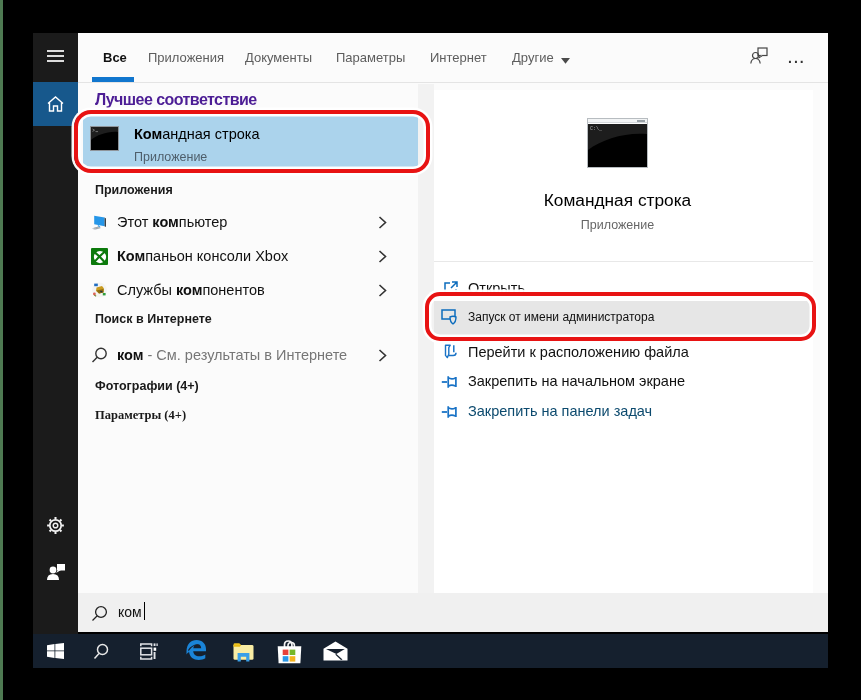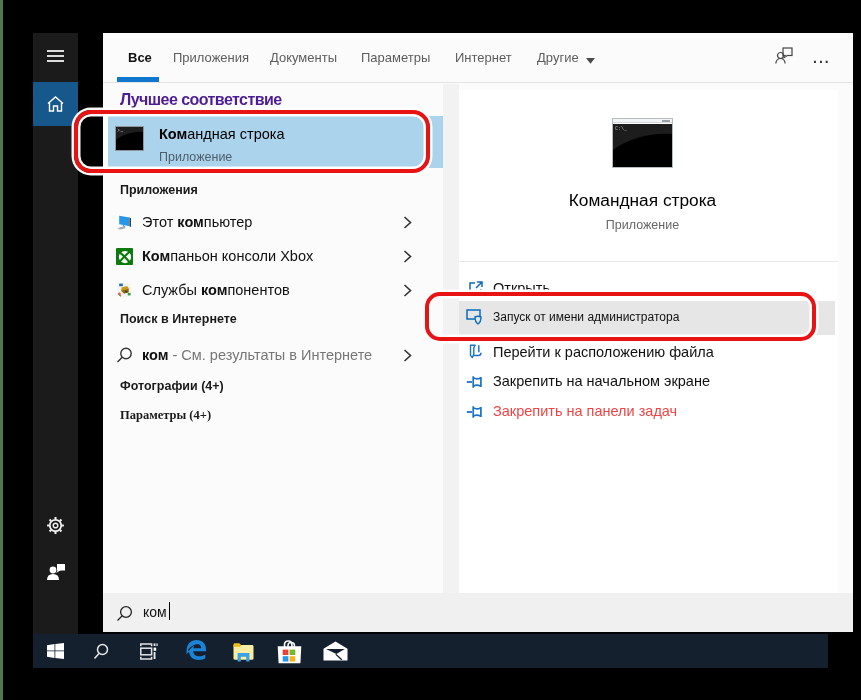--- a/index.html
+++ b/index.html
@@ -45,7 +45,7 @@
     </svg>
   </div>
 
-  <div class="abs" style="left:78px;top:33px;width:750px;height:599px;background:#fbfbfb;margin-left:25px;">
+  <div class="abs" style="left:78px;top:33px;width:750px;height:599px;background:#fbfbfb;">
 
     <div class="abs b" style="left:25px;top:17px;font-size:13px;color:#111;">Все</div>
     <div class="abs" style="left:70px;top:17px;font-size:13px;color:#5d5d5d;">Приложения</div>

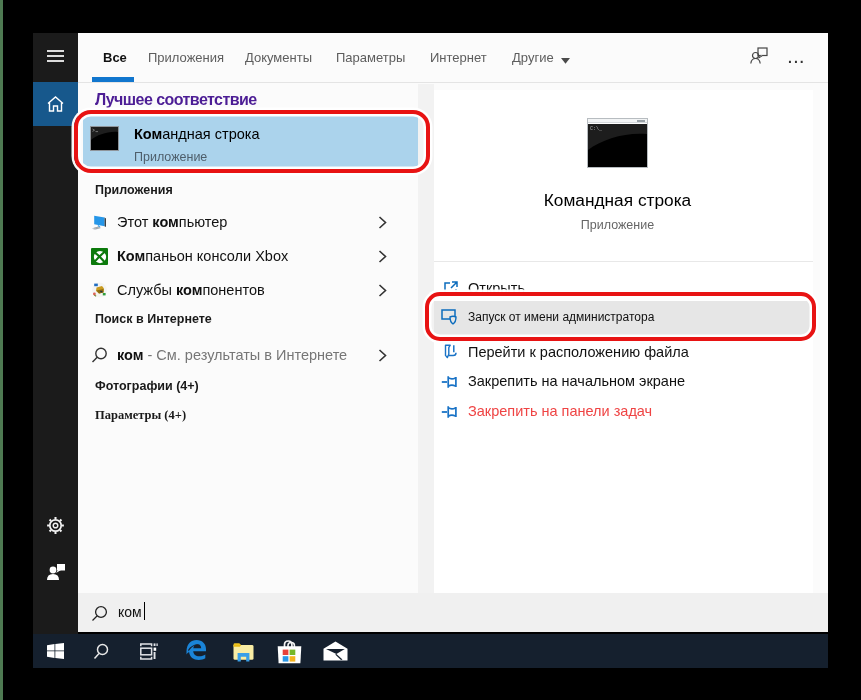--- a/index.html
+++ b/index.html
@@ -184,7 +184,7 @@
         <path d="M0.8 7 H6" stroke="#1a73c6" stroke-width="1.8"></path>
         <path d="M7.2 1.2 V12.8 M7.2 2.6 C9.5 4.2 12 4.2 14.3 2.9 M7.2 11.4 C9.5 9.8 12 9.8 14.3 11.1 M14.9 1.9 V12.1" fill="none" stroke="#1a73c6" stroke-width="1.7"></path>
       </svg>
-      <div class="abs" style="left:34px;top:313px;font-size:14.5px;color:#ef4444;">Закрепить на панели задач</div>
+      <div class="abs" style="left:34px;top:313px;font-size:14.5px;color:#0c4a6e;">Закрепить на панели задач</div>
     </div>
 
     <div class="abs" style="left:0;top:560px;width:750px;height:39px;background:#f0f0f0;">

